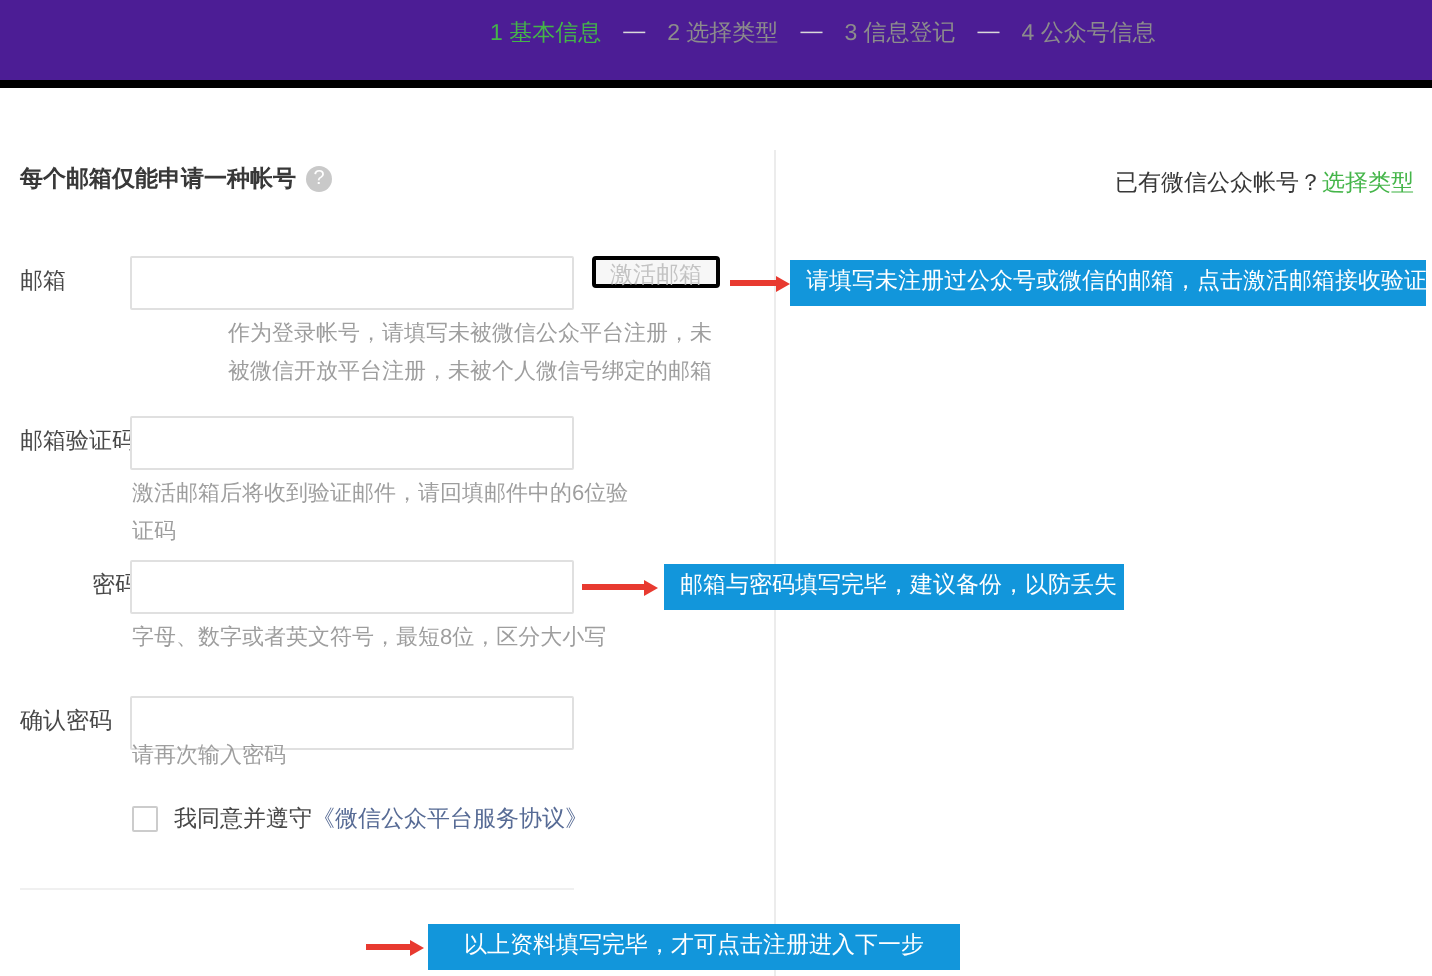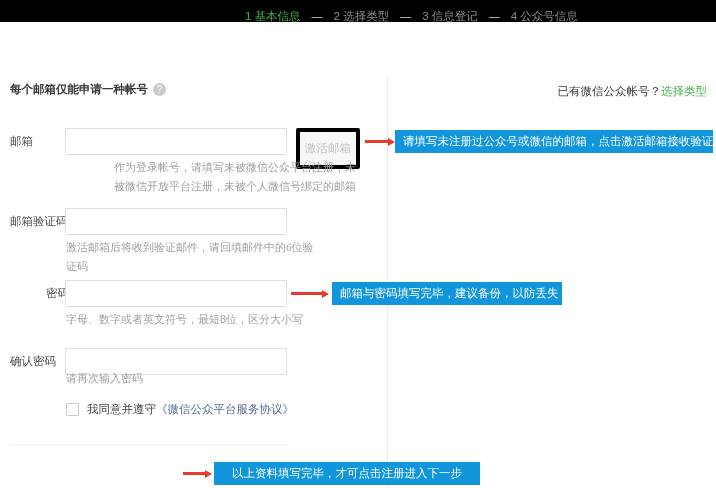--- a/index.html
+++ b/index.html
@@ -9,7 +9,7 @@
     font-family:"Liberation Sans", sans-serif; overflow:hidden;
   }
   
-  .header { position:absolute; top:0; left:0; right:0; height:22px; border-bottom:1px solid #000000; background:#000000; }
+  .header { position:absolute; top:0; left:0; right:0; height:44px; border-bottom:4px solid #000000; background:#4c1d95; }
   .steps { position:absolute; left:245px; top:0; height:32px; display:flex; align-items:center; gap:11px; font-size:11.5px; white-space:nowrap; }
   .step { color:#8c8c8c; }
   .step.active { color:#44b549; }

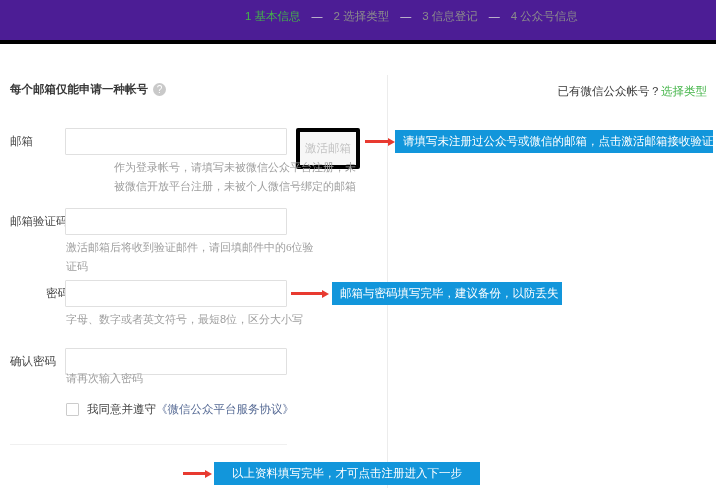--- a/index.html
+++ b/index.html
@@ -25,7 +25,7 @@
   .field-label { position:absolute; left:10px; width:56px; height:27px; line-height:27px; font-size:11.5px; color:#484848; white-space:nowrap; }
   .tx-input { position:absolute; left:65px; width:222px; height:27px; border:1px solid #e0e0e0; background:#fff; font-size:12px; padding:0 6px; border-radius:1px; font-family:"Liberation Sans",sans-serif; }
   .helper { position:absolute; left:66px; width:250px; font-size:11px; color:#9e9e9e; line-height:19px; }
-  .activate-btn { position:absolute; left:296px; top:128px; width:64px; height:41px; background:#f7f7f7; border:4px solid #000000; border-radius:2px; color:#c3c3c3; font-size:11.5px; cursor:pointer; font-family:"Liberation Sans",sans-serif; }
+  .activate-btn { position:absolute; left:296px; top:128px; width:64px; height:16px; background:#f7f7f7; border:2px solid #000000; border-radius:2px; color:#c3c3c3; font-size:11.5px; cursor:pointer; font-family:"Liberation Sans",sans-serif; }
   .agreement { position:absolute; left:66px; top:402px; display:flex; align-items:center; gap:8px; font-size:11.5px; color:#484848; }
   .checkbox { width:13px; height:13px; border:1px solid #cccccc; background:#fff; border-radius:1px; cursor:pointer; }
   .agreement-link { color:#576b95; text-decoration:none; cursor:pointer; }

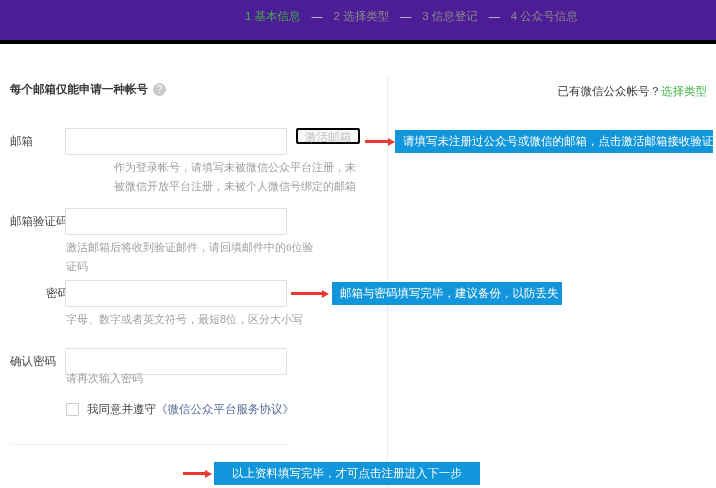--- a/index.html
+++ b/index.html
@@ -85,7 +85,7 @@
 
   <div class="field-label" style="top:208px;">邮箱验证码</div>
   <input class="tx-input" style="top: 208px;" type="text" value="">
-  <div class="helper" style="top:238px;font-family:Liberation Serif, serif;">激活邮箱后将收到验证邮件，请回填邮件中的6位验证码</div>
+  <div class="helper" style="top:238px;">激活邮箱后将收到验证邮件，请回填邮件中的6位验证码</div>
 
   <div class="field-label" style="top:280px;margin-left:36px;">密码</div>
   <input class="tx-input" style="top: 280px;" type="password" value="">

